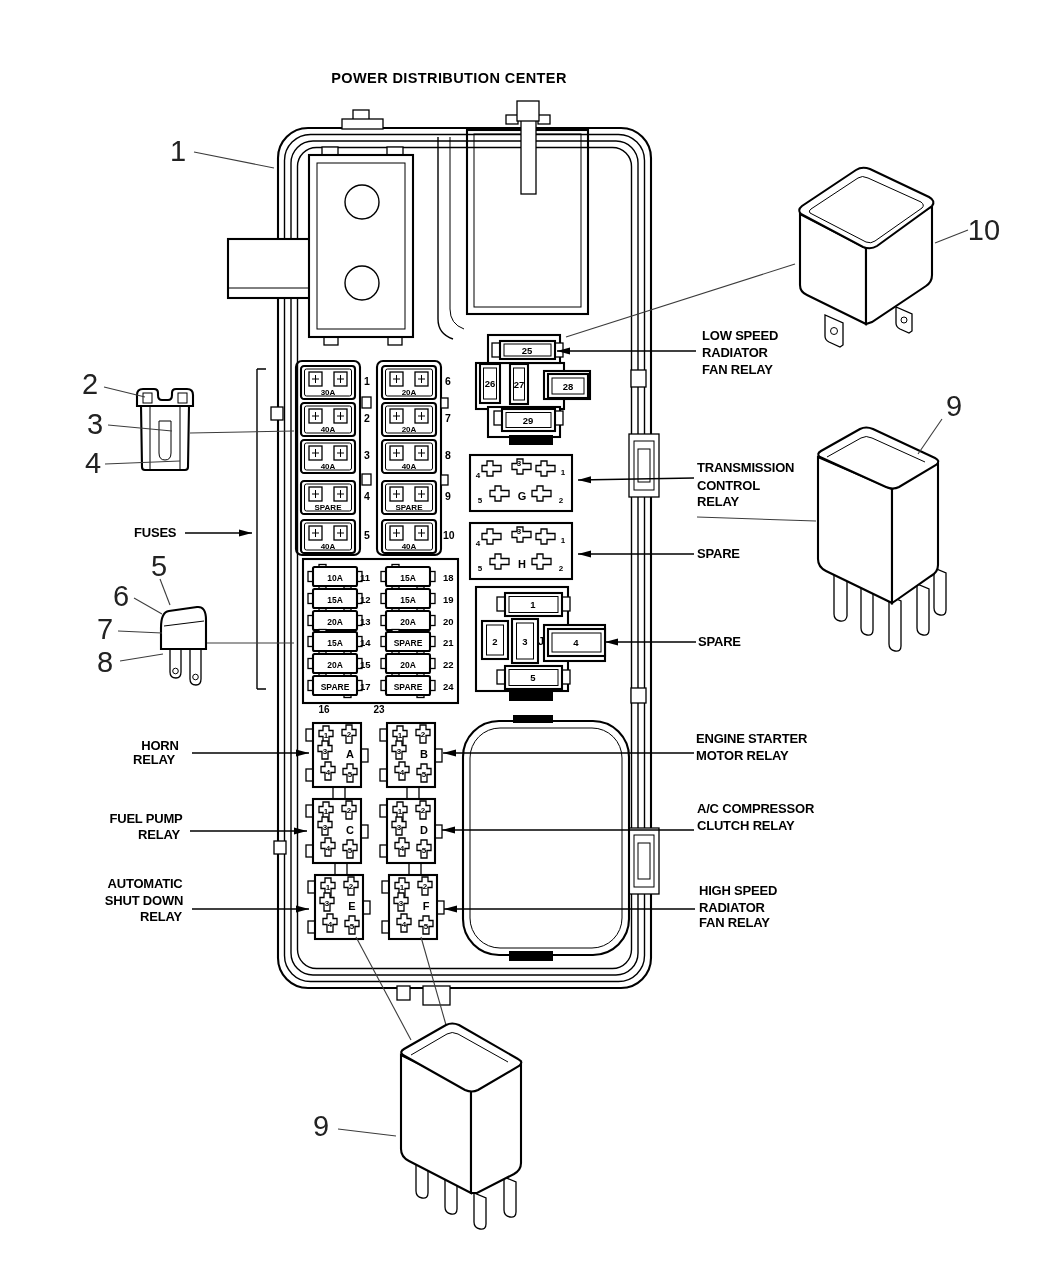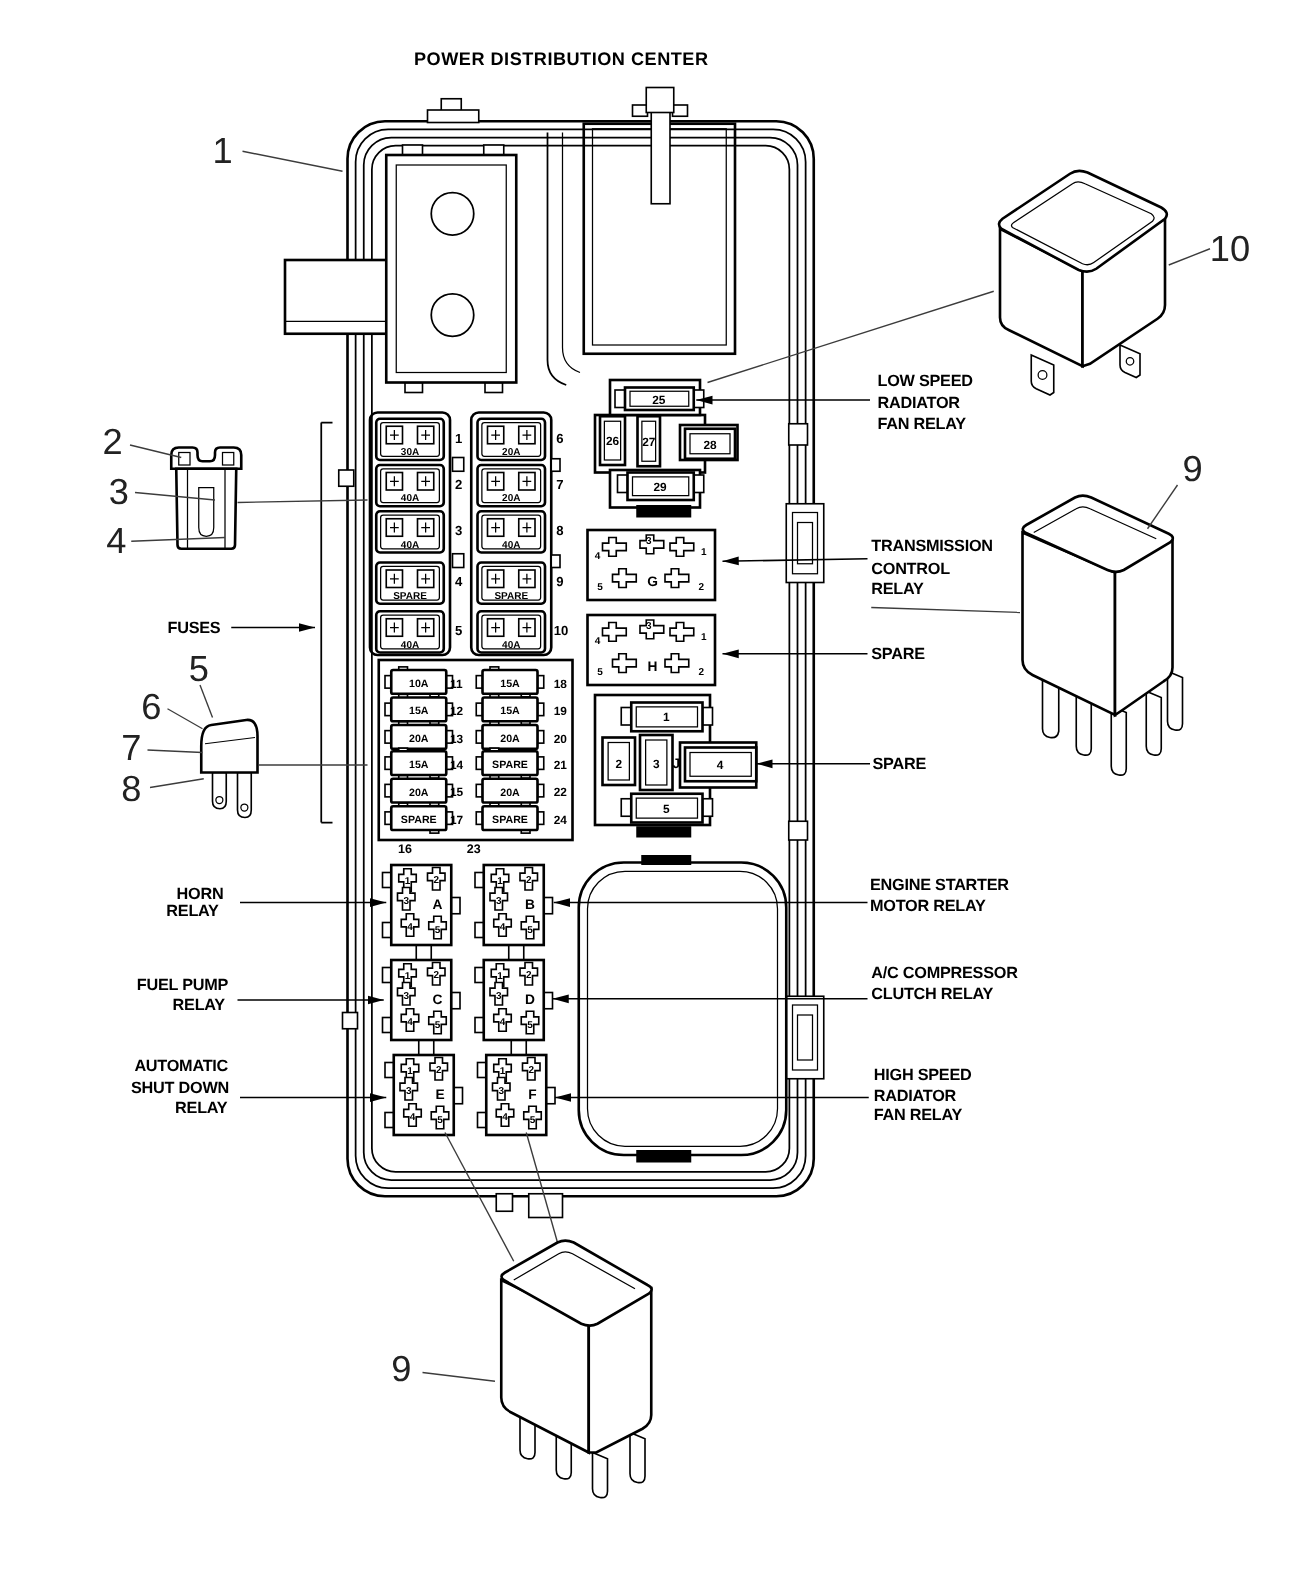--- a/index.html
+++ b/index.html
@@ -4,7 +4,7 @@
 <style>
   html,body{margin:0;padding:0;background:#fff;}
   .stage{width:1050px;height:1234px;position:relative;background:#fff;
-         font-family:"Liberation Sans",sans-serif;}
+         font-family:"Liberation Sans",sans-serif;margin-top:31px;}
   svg text{fill:#000;}
   .ln   {fill:none;stroke:#000;stroke-width:1.4;}
   .lnthin{fill:none;stroke:#000;stroke-width:1;}

